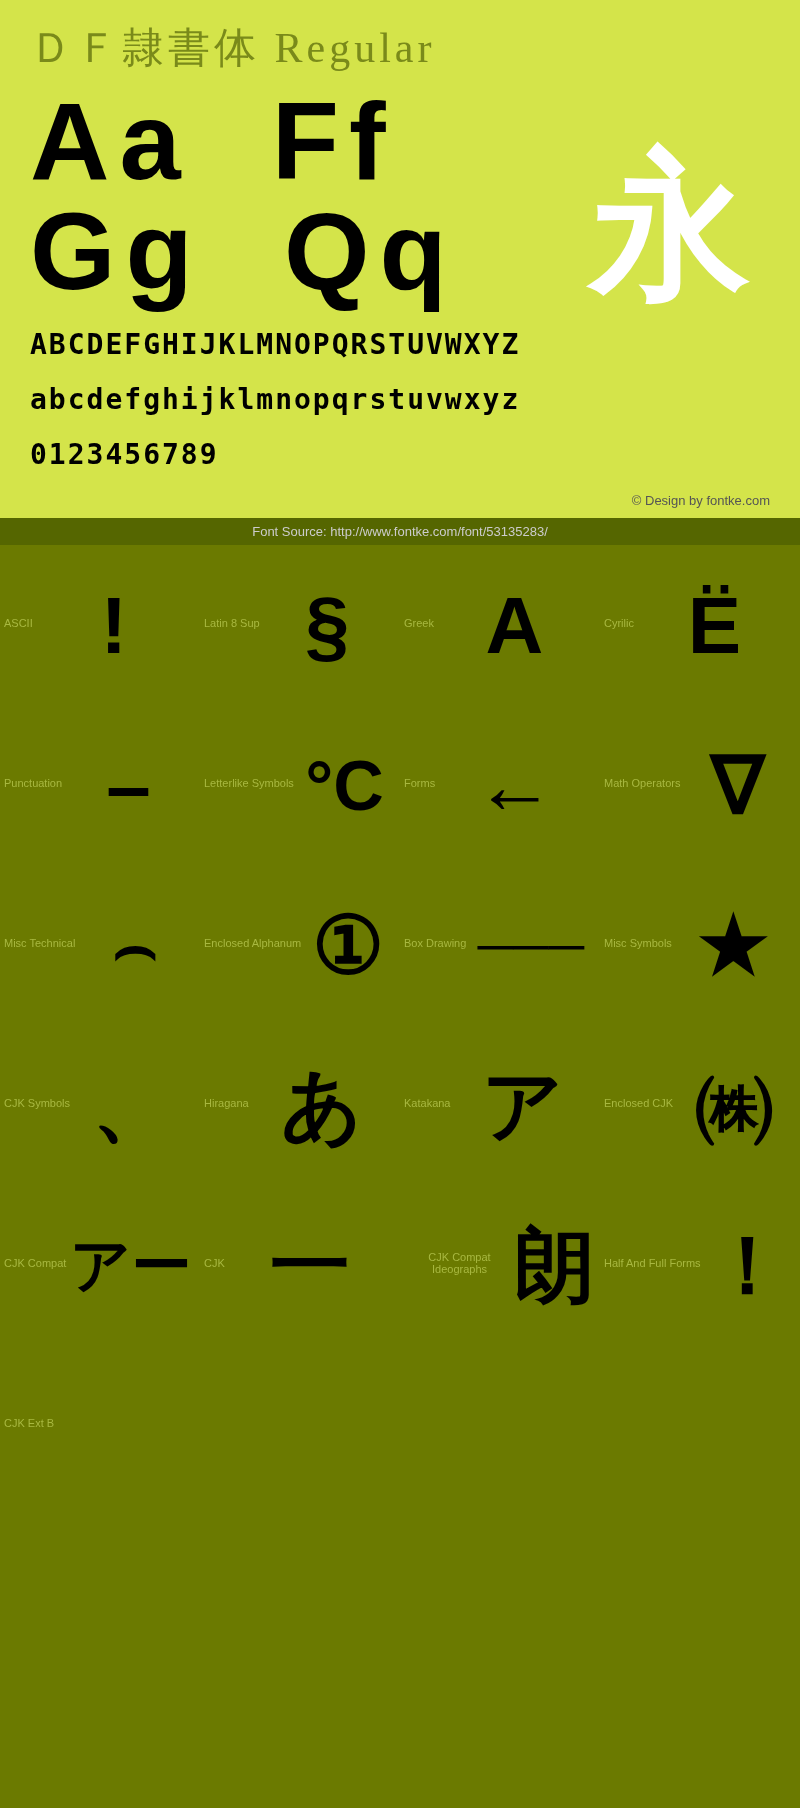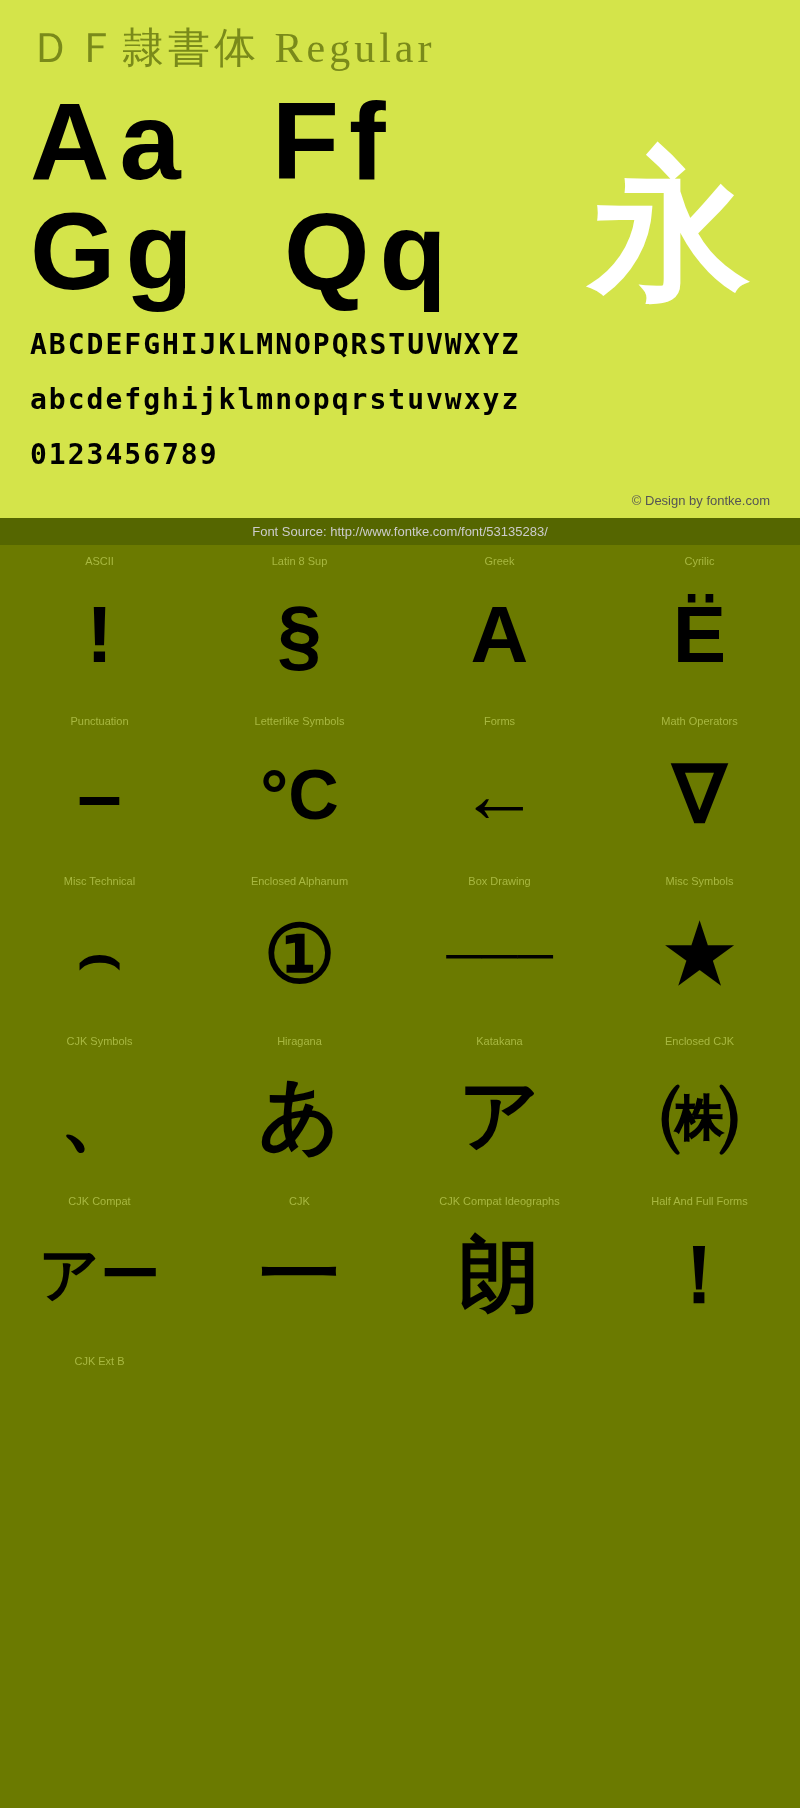--- a/index.html
+++ b/index.html
@@ -75,7 +75,7 @@
 
     .grid-cell {
       display: flex;
-      flex-direction: column;
+      flex-direction: row;
       align-items: center;
       justify-content: flex-end;
       padding: 10px 5px 8px 4px;

